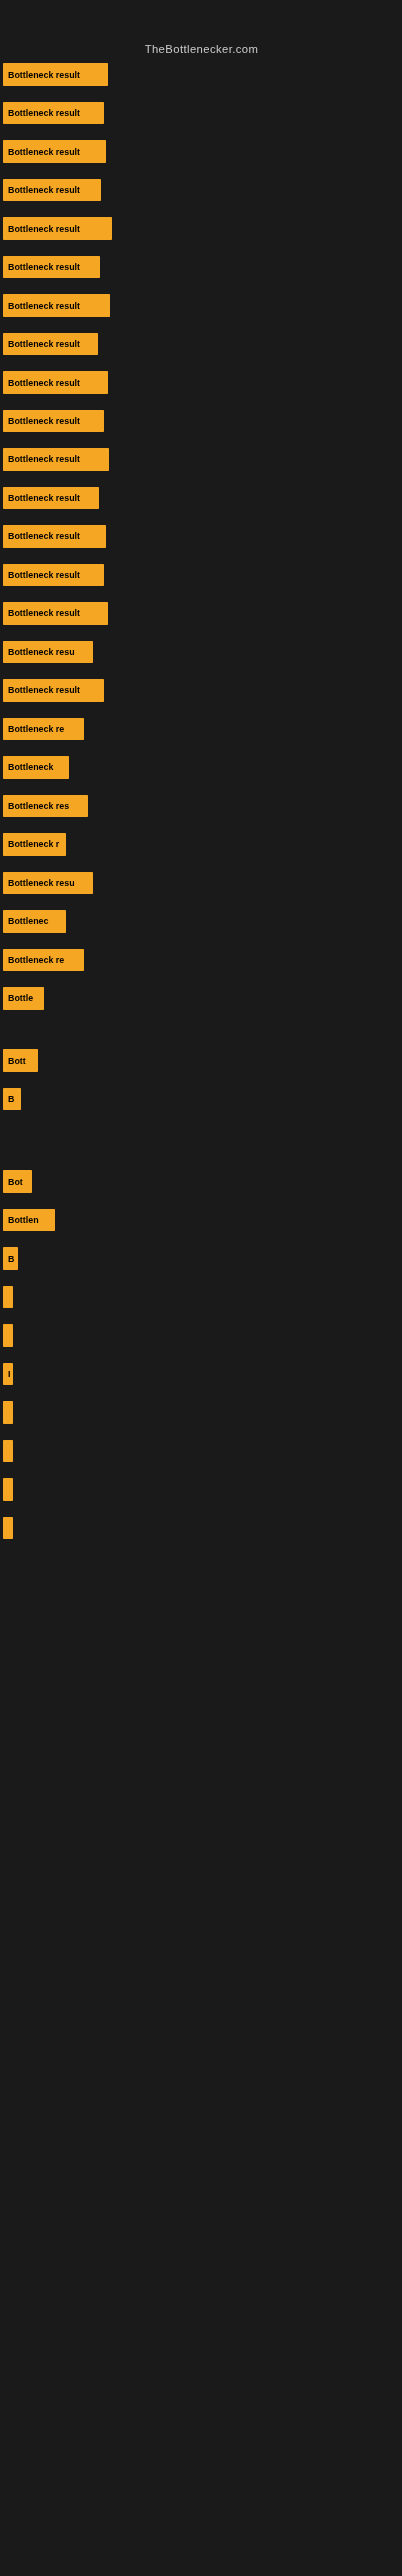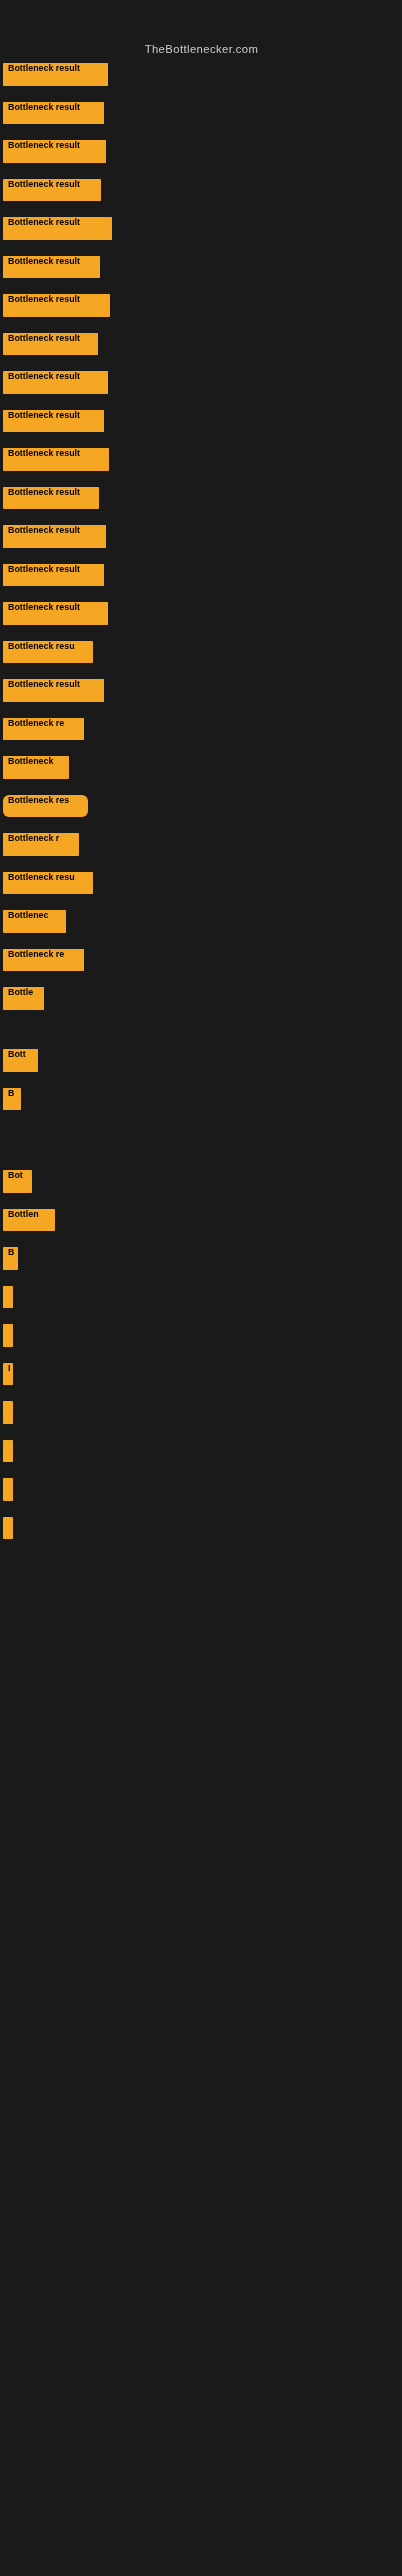--- a/index.html
+++ b/index.html
@@ -35,6 +35,7 @@
       background-color: #f5a623;
       height: 22.5px;
       display: flex;
+      align-items: center;
       padding: 0 4.8px;
       border-radius: 0.8px;
       overflow: hidden;

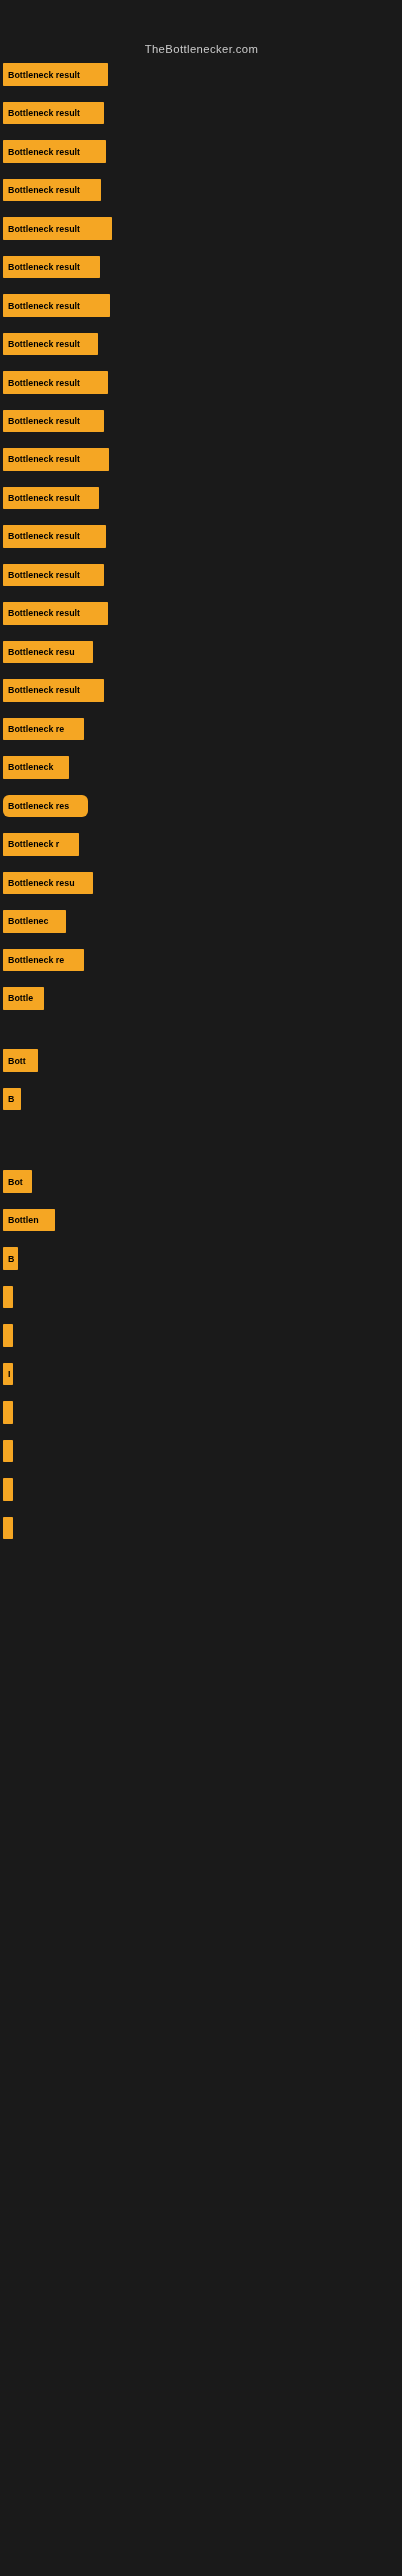--- a/index.html
+++ b/index.html
@@ -173,7 +173,7 @@
     </div>
     <div class="spacer"></div>
     <div class="bar-container">
-      <div class="bar" style="width: 85px; border-radius: 6px;">
+      <div class="bar" style="width: 85px;">
         <span class="bar-label">Bottleneck res</span>
       </div>
     </div>

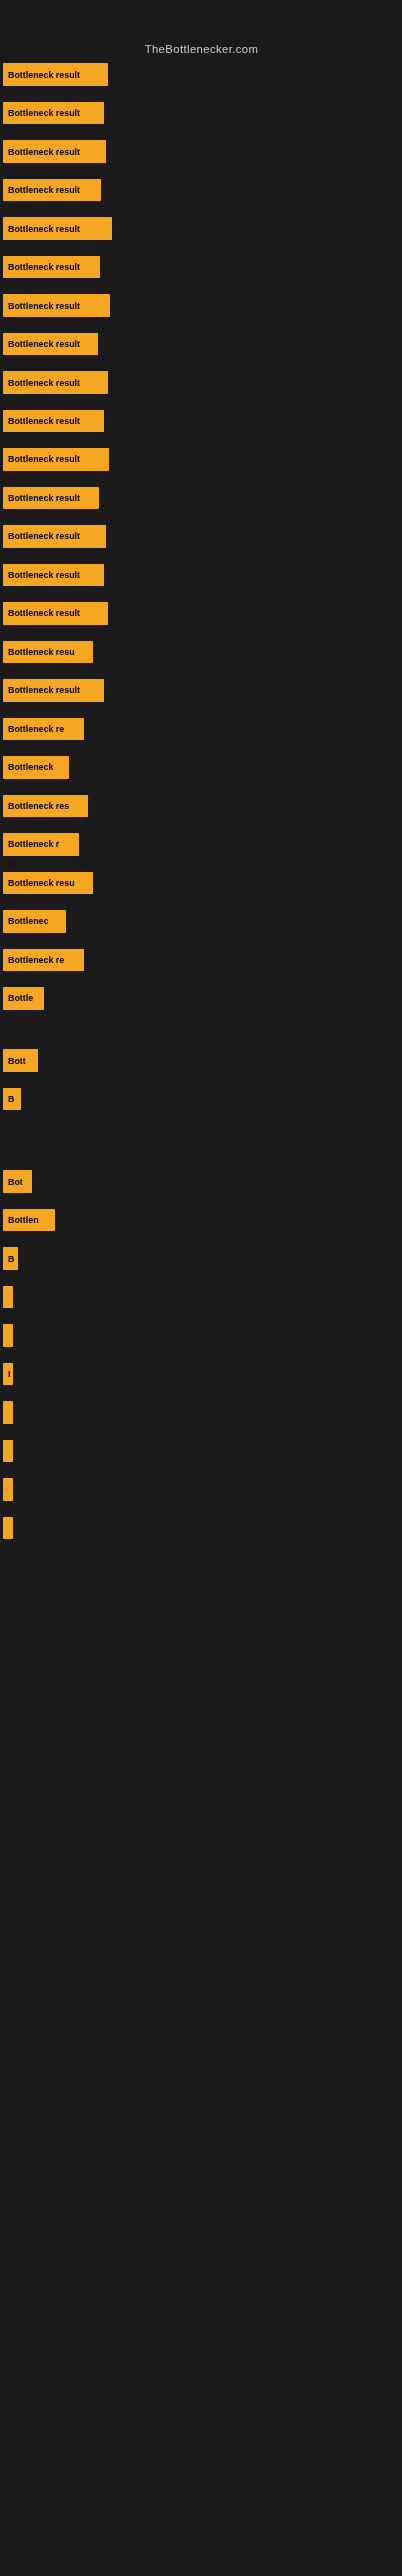--- a/index.html
+++ b/index.html
@@ -179,7 +179,7 @@
     </div>
     <div class="spacer"></div>
     <div class="bar-container">
-      <div class="bar" style="width: 76px;">
+      <div class="bar" style="width: 63px;">
         <span class="bar-label">Bottleneck r</span>
       </div>
     </div>

